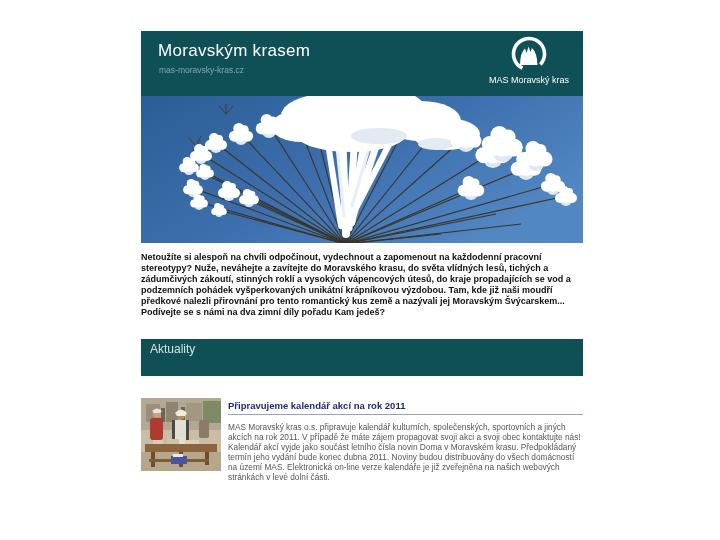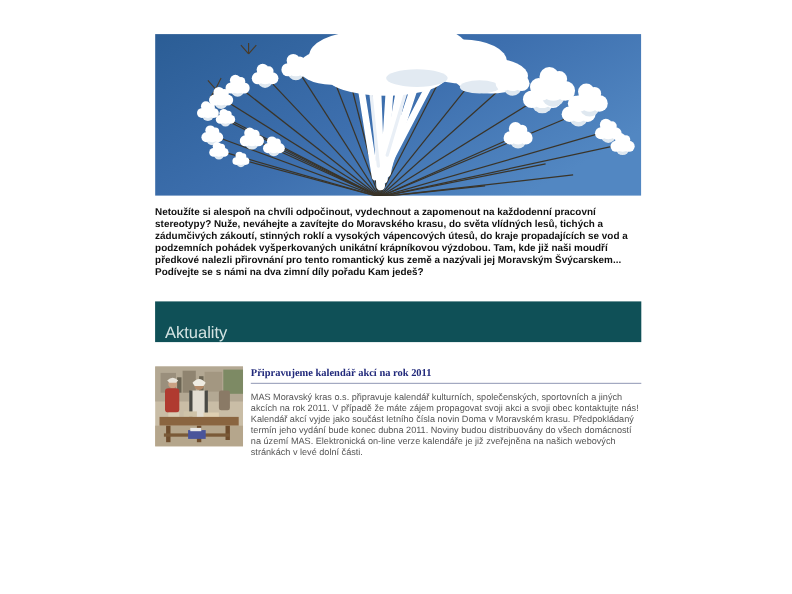--- a/index.html
+++ b/index.html
@@ -41,6 +41,17 @@
 <div class="canvas">
   <div class="content">
 
+    <div class="site-header">
+      <div class="site-title">Moravským krasem</div>
+      <div class="site-tagline">mas-moravsky-kras.cz</div>
+      <div class="logo-block">
+        <svg class="logo-icon" width="44" height="42" viewBox="0 0 44 42">
+          <circle cx="22" cy="19" r="15.5" fill="none" stroke="#ffffff" stroke-width="3.6" pathLength="100" stroke-dasharray="80 20" transform="rotate(115 22 19)"></circle>
+          <path d="M13,30 Q13,18 18,13.5 L19.5,18 L21.5,11.5 L23.5,17 L25,13 Q30,17.5 30.5,30 Z" fill="#ffffff"></path>
+        </svg>
+        <span class="logo-label">MAS Moravský kras</span>
+      </div>
+    </div>
 
     <svg class="hero" viewBox="0 0 442 147" preserveAspectRatio="none">
       <defs>

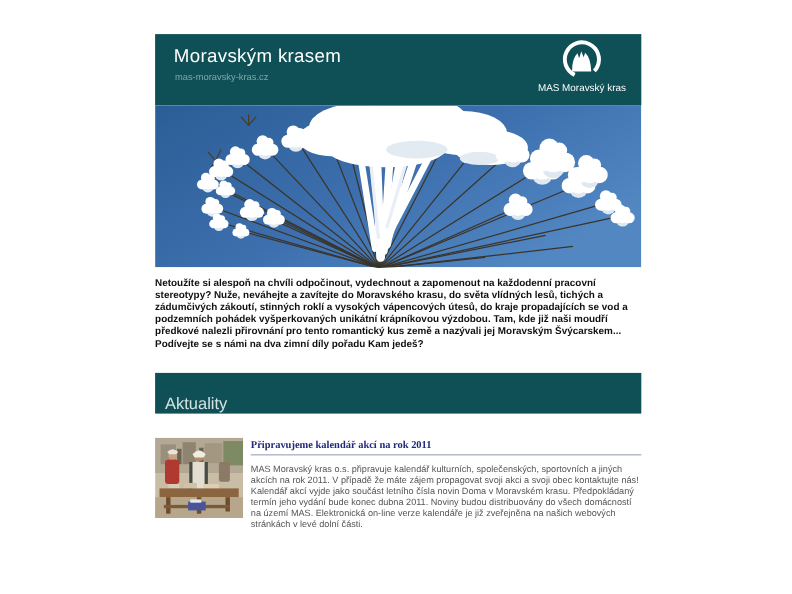--- a/index.html
+++ b/index.html
@@ -25,7 +25,7 @@
 
   
   .section-bar{margin-top:21px;height:37px;background:#0f5057;position:relative;}
-  .section-bar span{position:absolute;left:9px;top:20px;color:#d4e4e3;font-size:15px;}
+  .section-bar span{position:absolute;left:9px;top:3px;color:#d4e4e3;font-size:12px;}
 
   
   .article{margin-top:22px;display:flex;align-items:flex-start;}

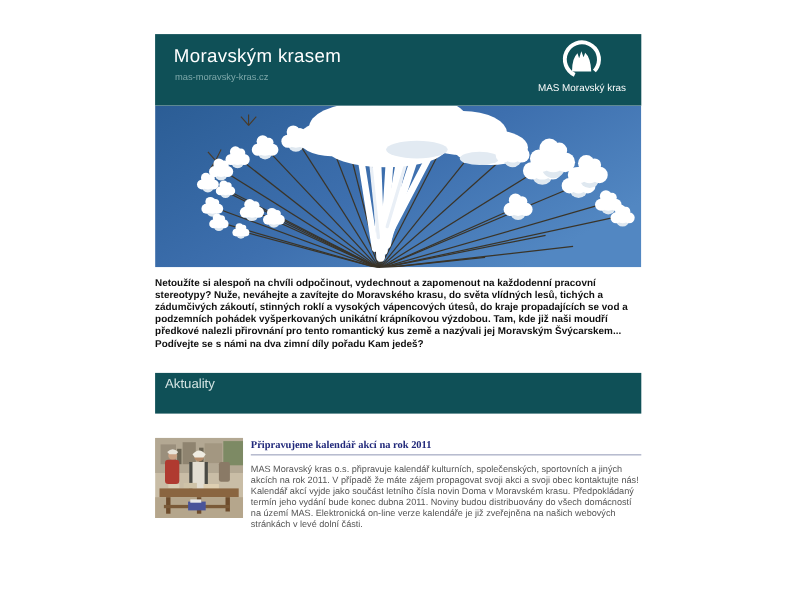--- a/index.html
+++ b/index.html
@@ -31,7 +31,7 @@
   .article{margin-top:22px;display:flex;align-items:flex-start;}
   .thumb{width:80px;height:73px;flex:0 0 80px;margin-right:7px;cursor:pointer;}
   .article-text{flex:1;}
-  .article-title{color:#20287a;font-size:9.5px;font-weight:bold;margin:2px 0 3px 0;cursor:pointer;font-family:Liberation Serif, serif;}
+  .article-title{color:#20287a;font-size:9.5px;font-weight:bold;margin:2px 0 3px 0;cursor:pointer;}
   .article-divider{border:none;border-top:1px solid #9aa0bb;margin:0 0 7px 0;}
   .article-body{font-size:8.3px;line-height:10px;color:#555555;}
 </style>

